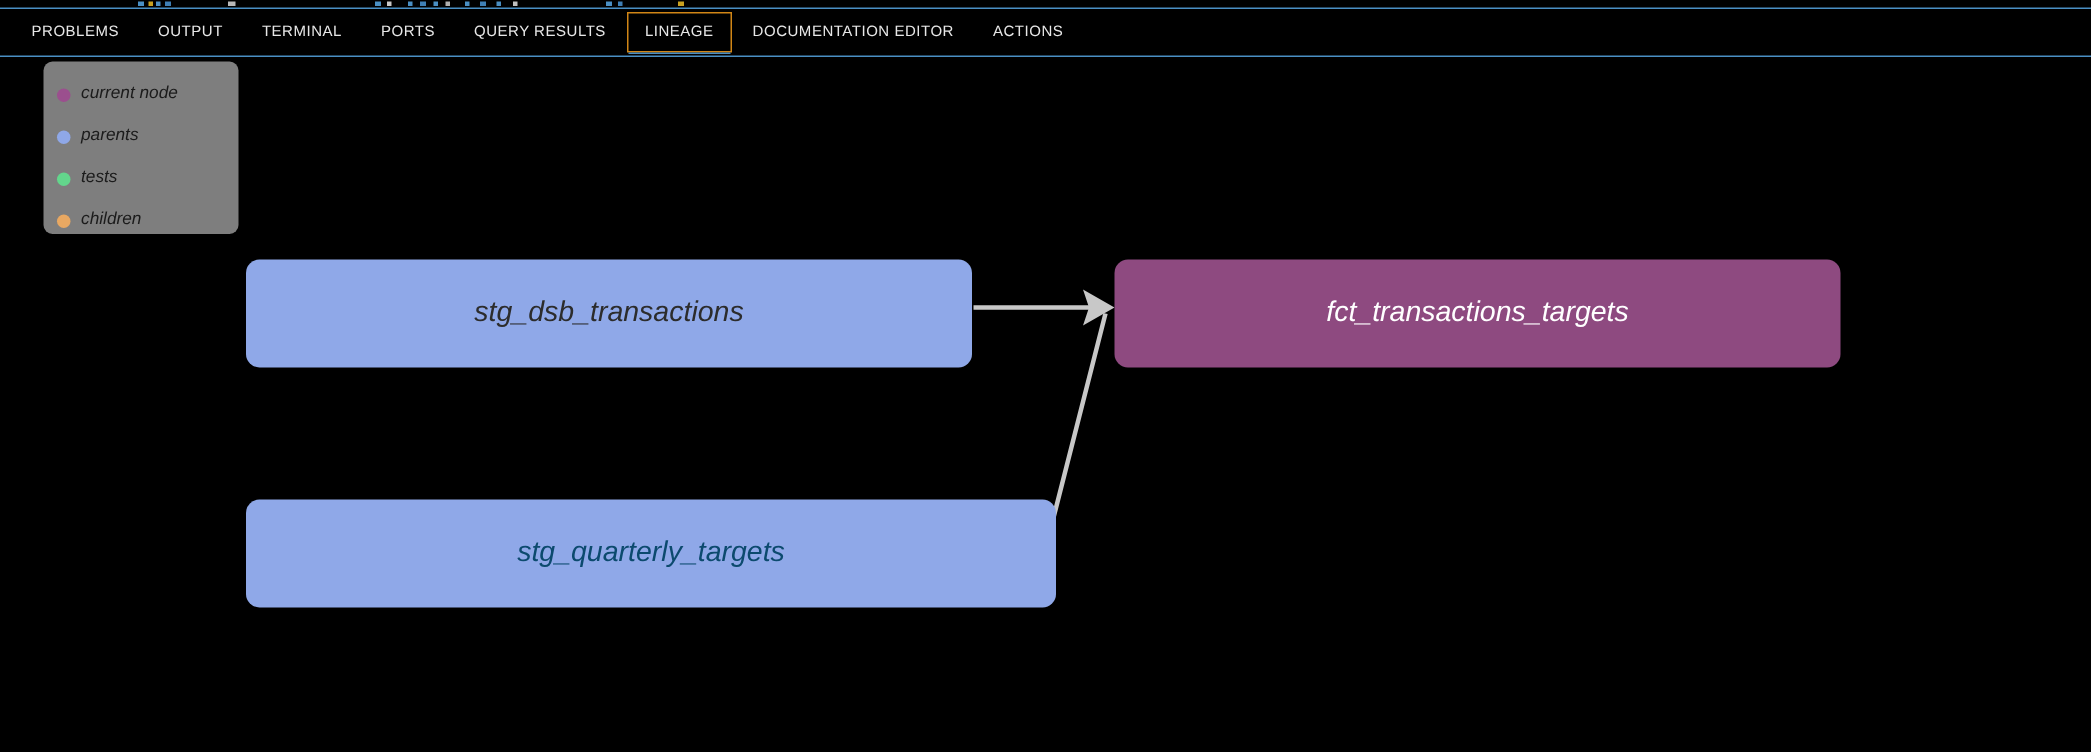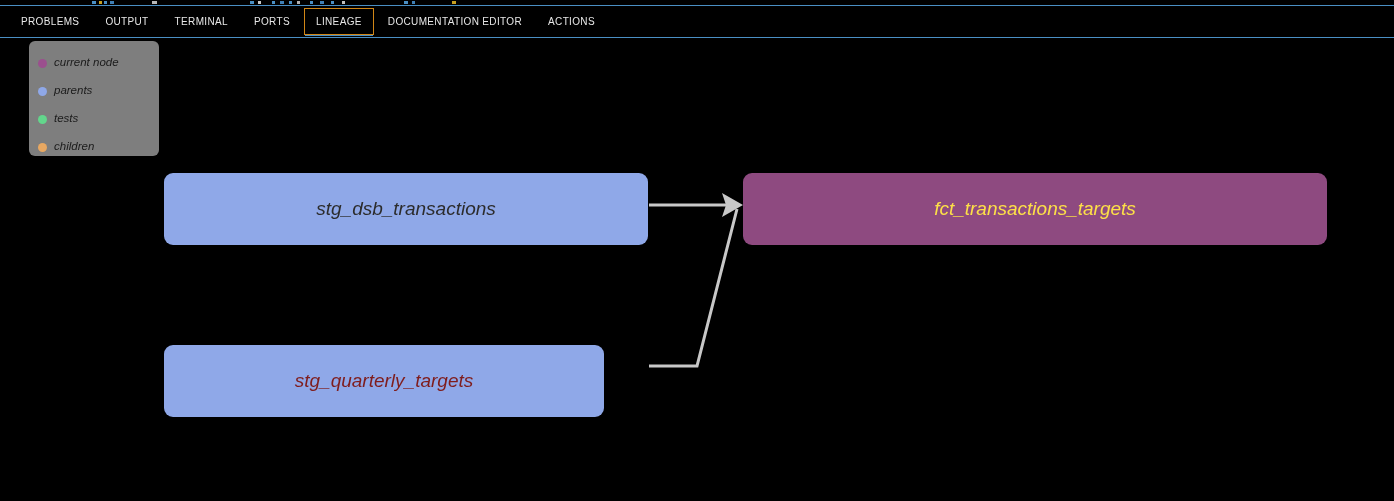--- a/index.html
+++ b/index.html
@@ -188,6 +188,9 @@
       <div class="tab">
         <span>PORTS</span>
       </div>
+      <div class="tab">
+        <span>QUERY RESULTS</span>
+      </div>
       <div class="tab active">
         <span>LINEAGE</span>
         <span class="tab-focus-box"></span>

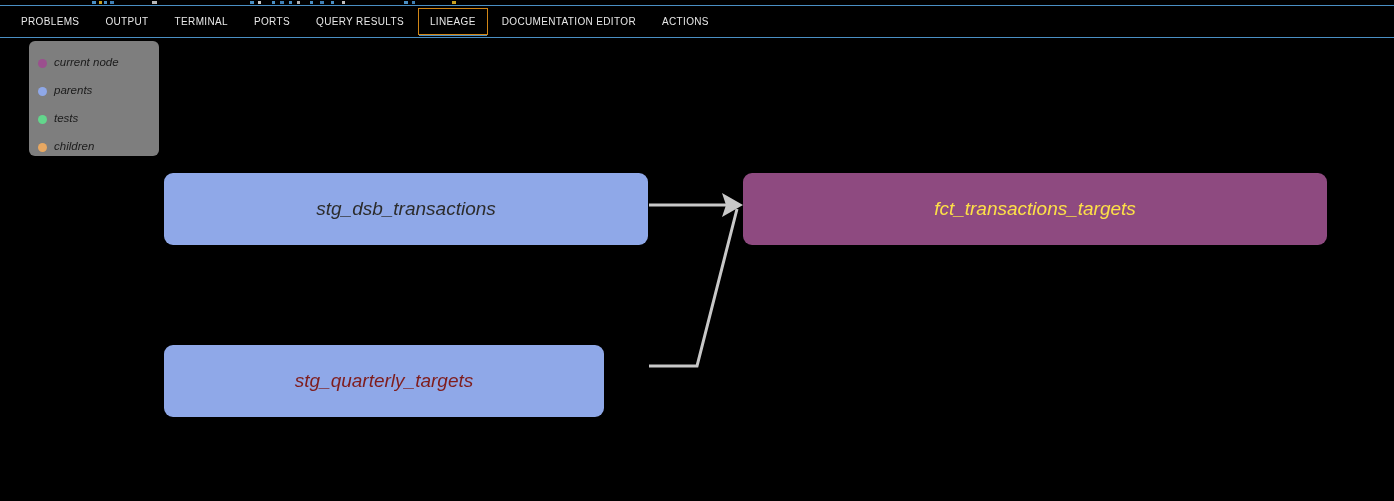--- a/index.html
+++ b/index.html
@@ -240,7 +240,7 @@
       <div class="node parent" style="left: 164px; top: 306px; width: 440px; height: 72px; background: rgb(143, 168, 232); color: #7f1d1d;">
         <span>stg_quarterly_targets</span>
       </div>
-      <div class="node current" style="left: 743px; top: 134px; width: 584px; height: 72px; background: rgb(142, 74, 128); color: #fde047;">
+      <div class="node current" style="left: 743px; top: 134px; width: 484px; height: 72px; background: rgb(142, 74, 128); color: #ffffff;">
         <span>fct_transactions_targets</span>
       </div>
     </div>

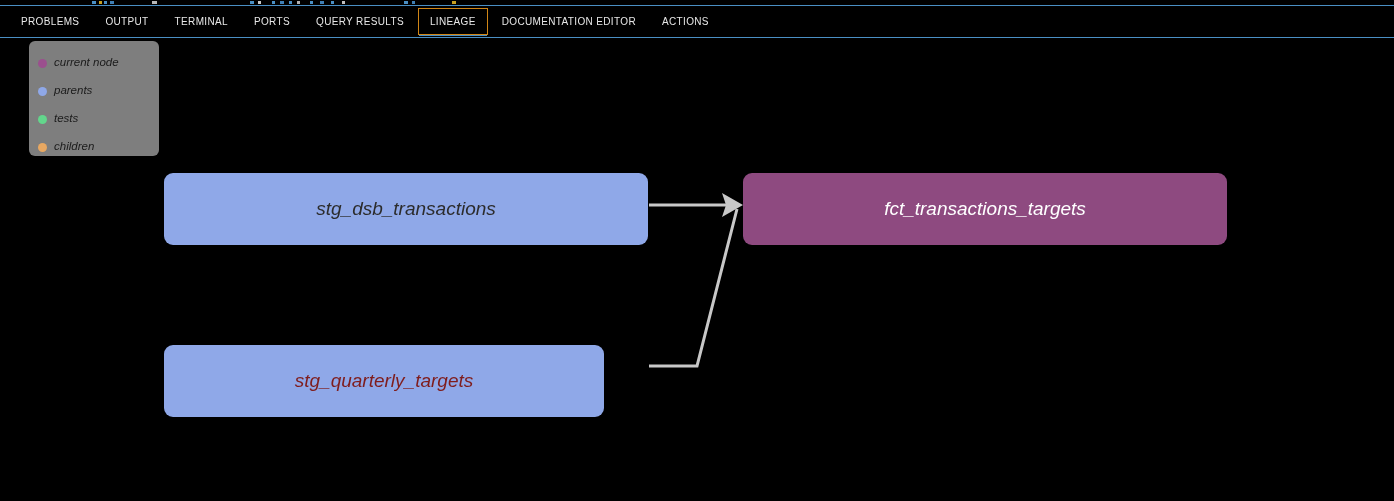--- a/index.html
+++ b/index.html
@@ -237,7 +237,7 @@
   <div class="node parent" style="left: 164px; top: 134px; width: 484px; height: 72px; background: rgb(143, 168, 232); color: rgb(44, 44, 44);">
         <span>stg_dsb_transactions</span>
       </div>
-      <div class="node parent" style="left: 164px; top: 306px; width: 440px; height: 72px; background: rgb(143, 168, 232); color: #7f1d1d;">
+      <div class="node parent" style="left: 164px; top: 294px; width: 540px; height: 72px; background: rgb(143, 168, 232); color: #0c4a6e;">
         <span>stg_quarterly_targets</span>
       </div>
       <div class="node current" style="left: 743px; top: 134px; width: 484px; height: 72px; background: rgb(142, 74, 128); color: #ffffff;">

